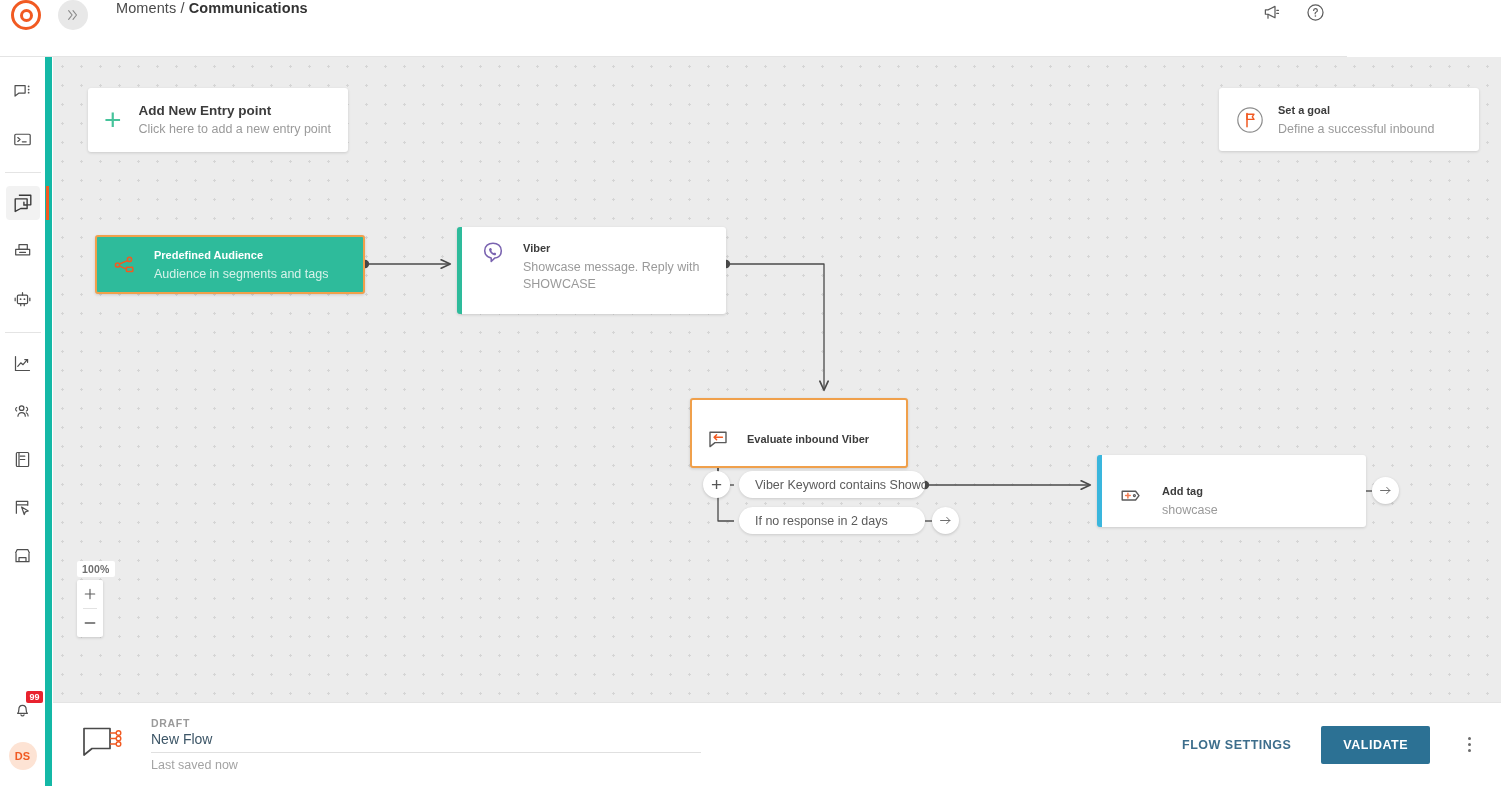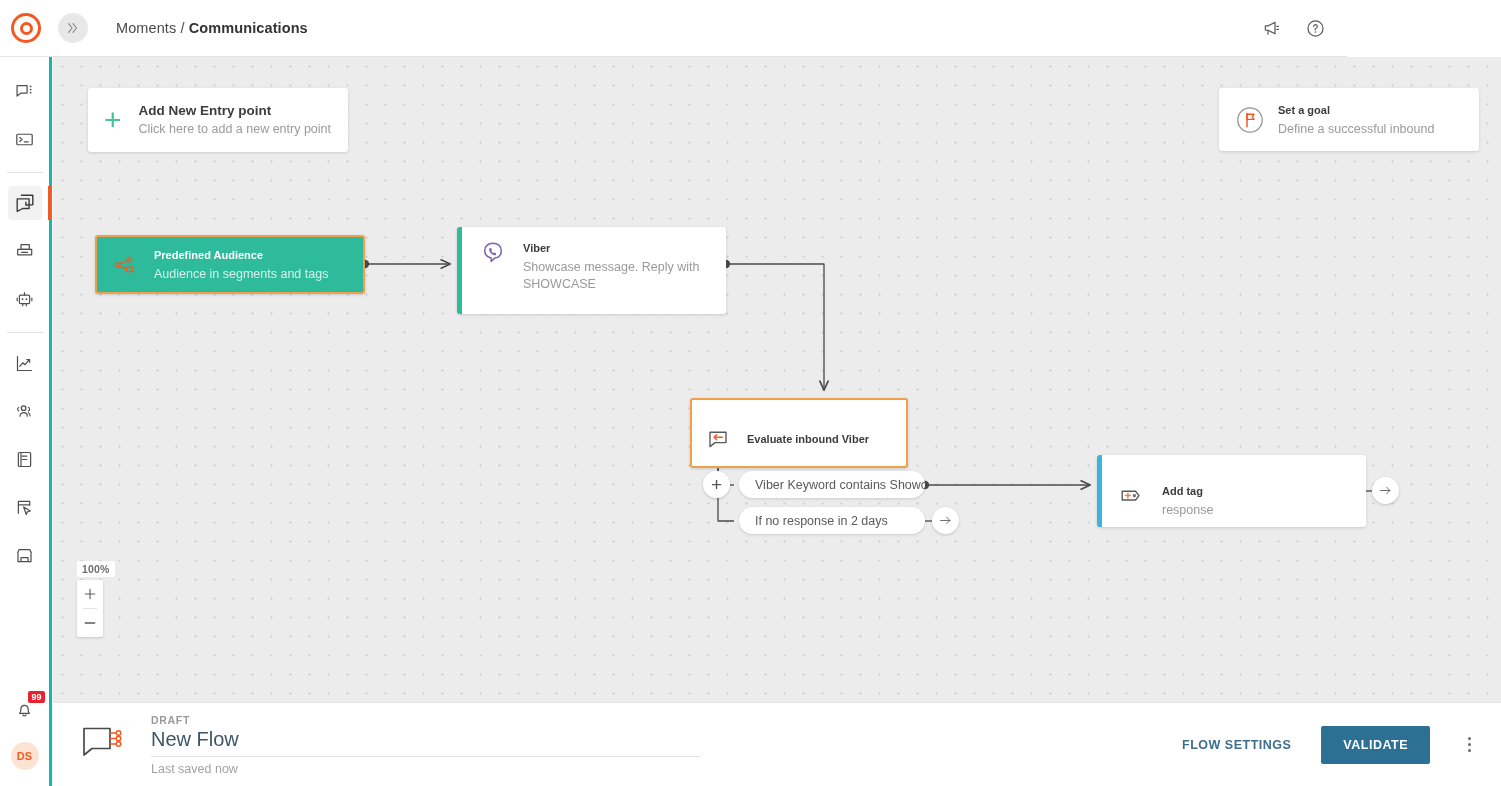--- a/index.html
+++ b/index.html
@@ -15,7 +15,7 @@
   .topbar {
     position: absolute; top: 0; left: 0; width: 1347px; height: 57px;
     background: #fff; border-bottom: 1px solid #e4e4e4;
-    display: flex; align-items: center;
+    display: flex; align-items: flex-start;
   }
   .logo-wrap { width: 52px; display: flex; justify-content: center; align-items: center; }
   .logo {

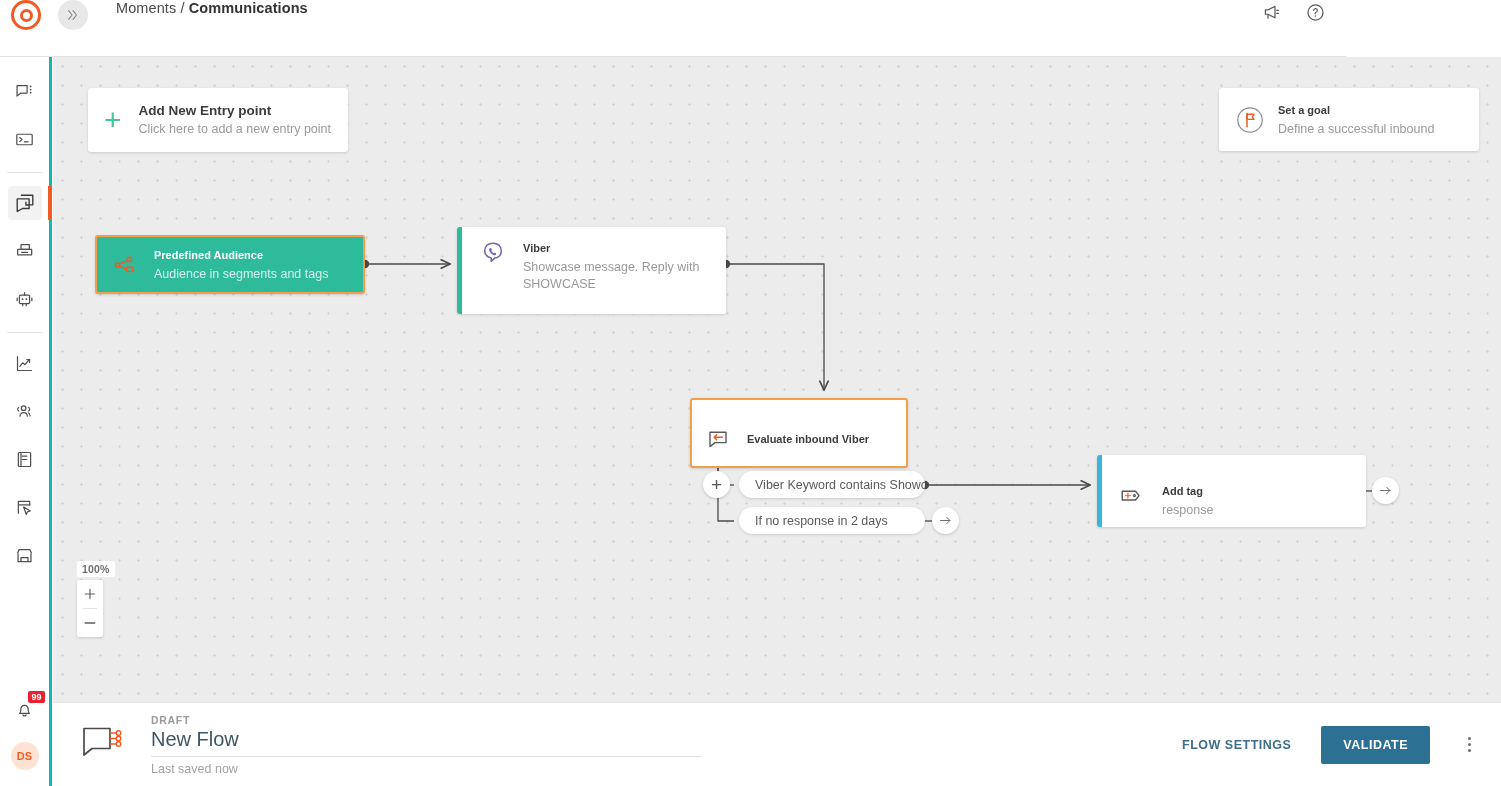--- a/index.html
+++ b/index.html
@@ -452,7 +452,7 @@
       </div>
       <div class="txt">
         <div class="node-title">Add tag</div>
-        <div class="node-sub">response</div>
+        <div class="node-sub">showcase</div>
       </div>
     </div>
 

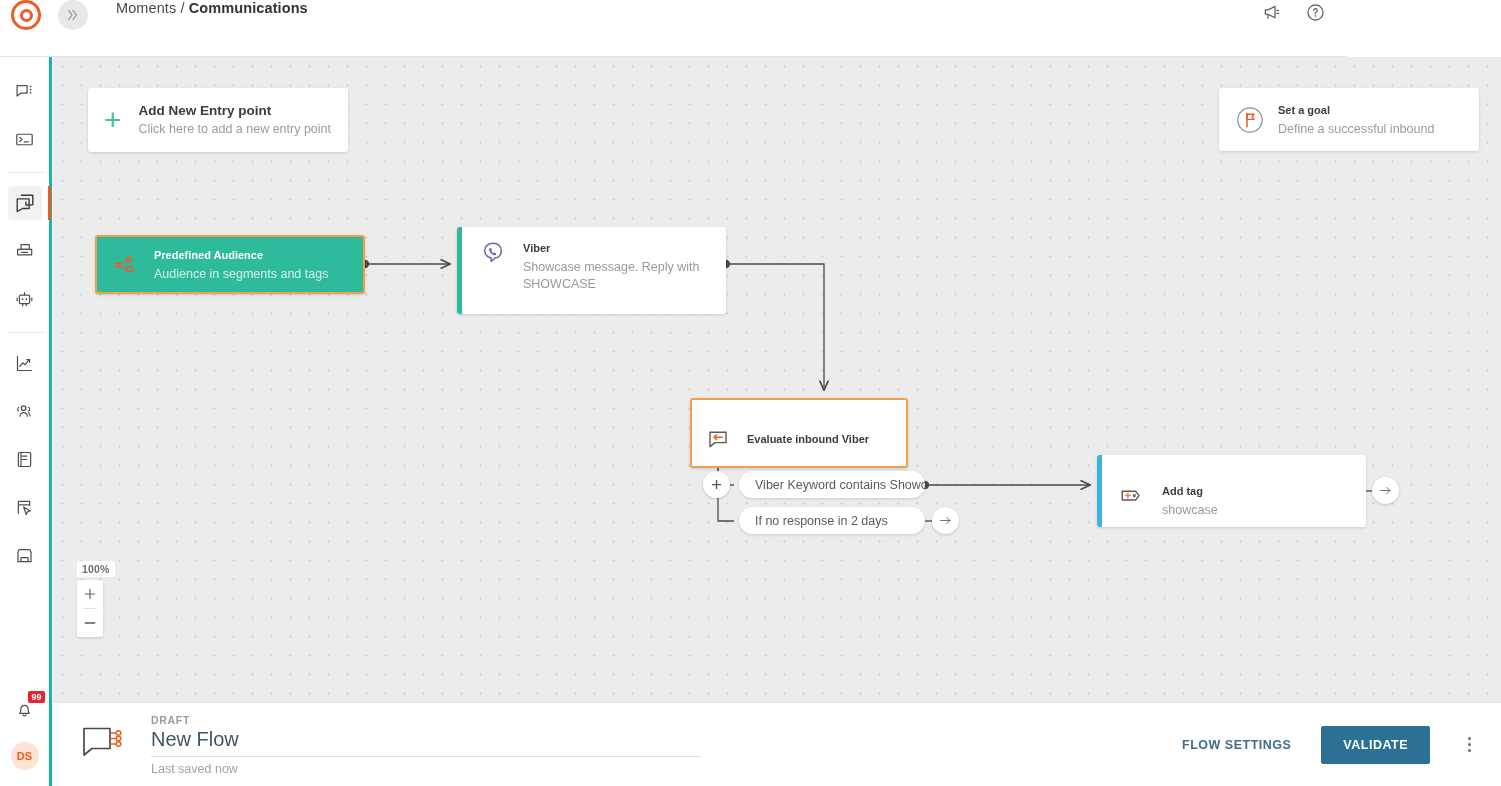--- a/index.html
+++ b/index.html
@@ -41,7 +41,7 @@
   
   .leftnav {
     position: absolute; top: 57px; left: 0; width: 52px; height: 729px;
-    background: #fff; border-right: 3px solid #14b8a6;
+    background: #fff; border-right: 7px solid #14b8a6;
     display: flex; flex-direction: column; align-items: center; padding-top: 10px;
   }
   .nav-item {

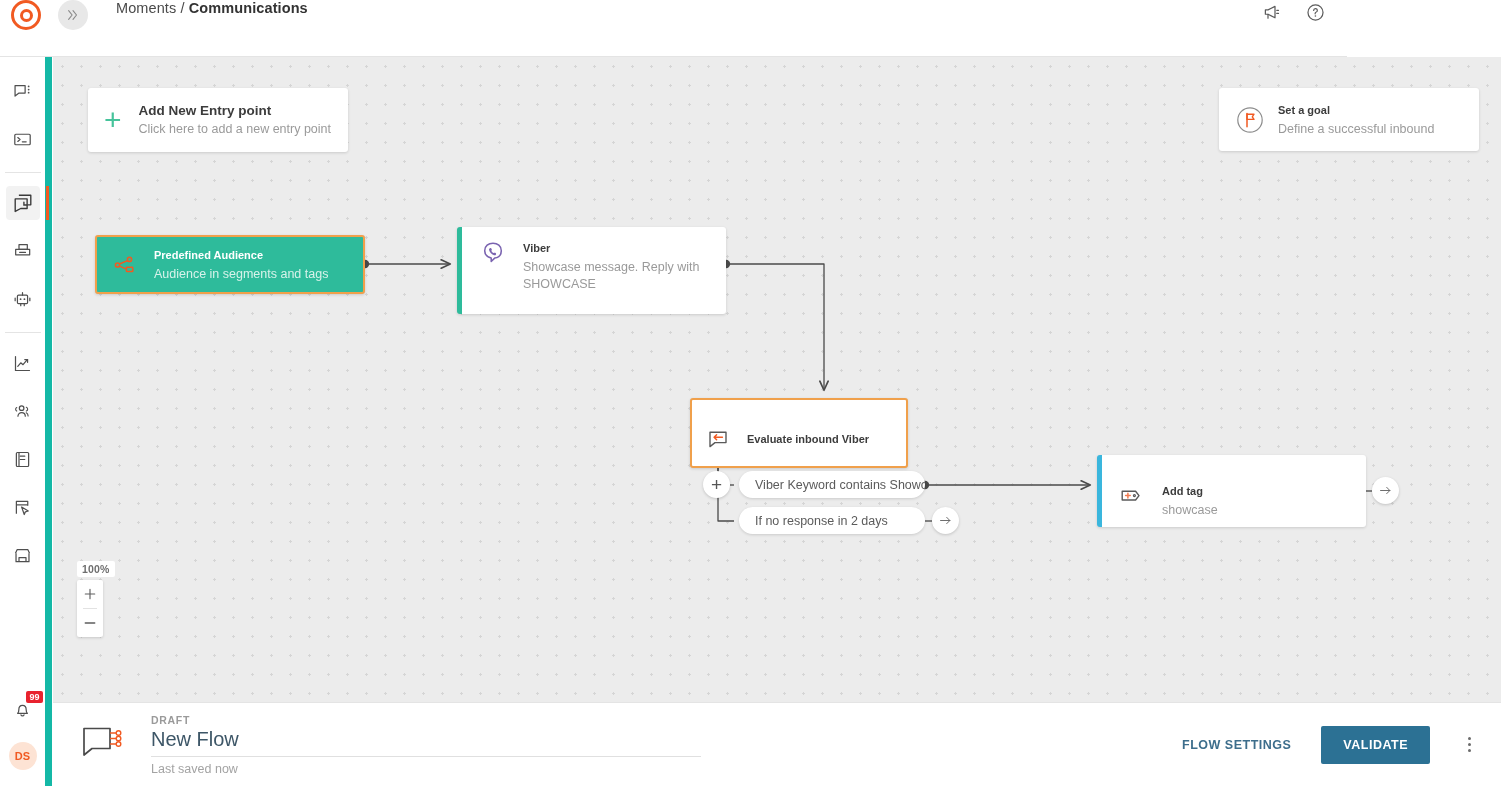--- a/index.html
+++ b/index.html
@@ -178,7 +178,7 @@
   .flow-meta .txt { margin-left: 24px; }
   .flow-status { font-size: 10.5px; font-weight: bold; color: #9a9a9a; letter-spacing: .7px; }
   .flow-name {
-    font-size: 20px; color: #3d5667; border: none; outline: none;
+    font-size: 14px; color: #3d5667; border: none; outline: none;
     border-bottom: 1px solid #e0e0e0; width: 550px; padding: 2px 0 5px;
     background: transparent; font-family: "Liberation Sans", sans-serif;
   }

